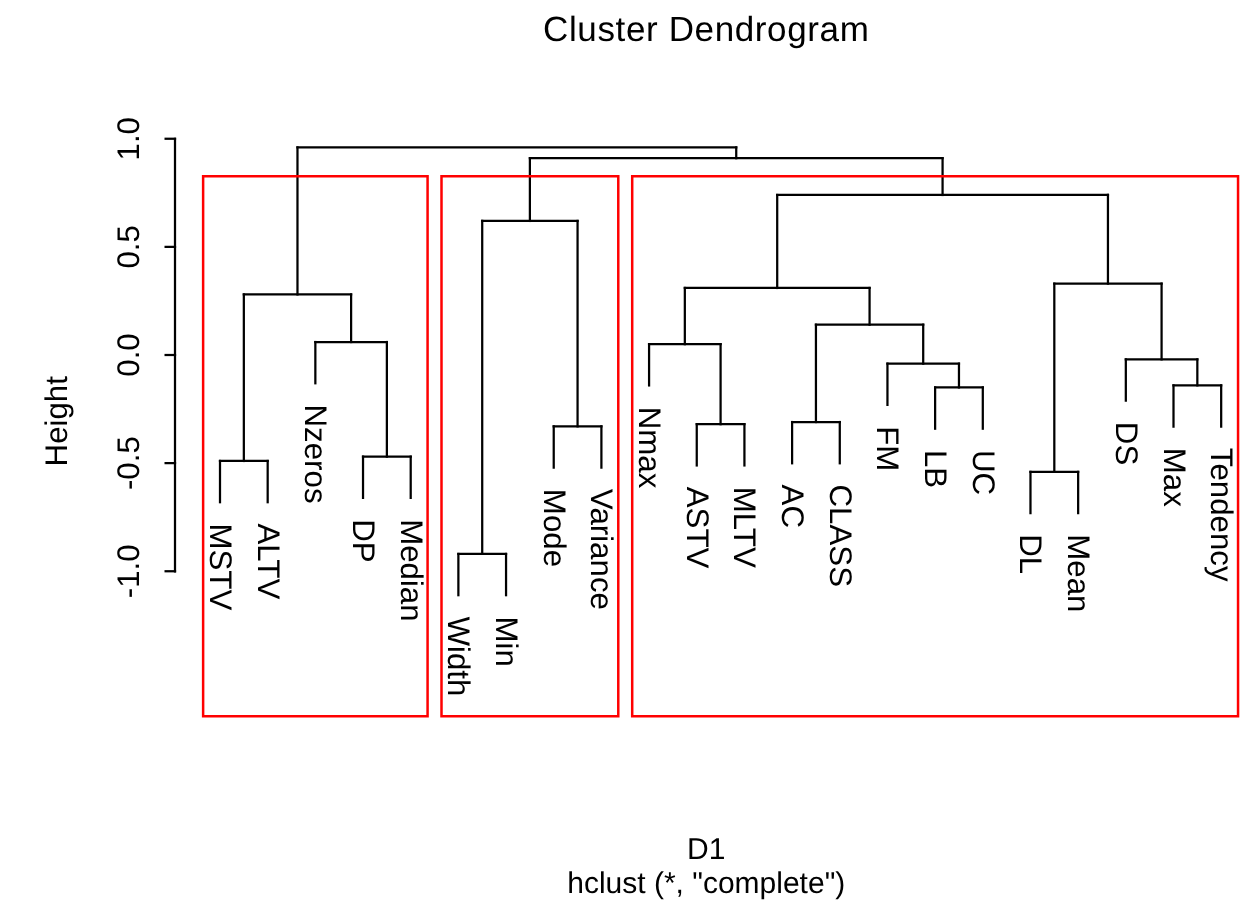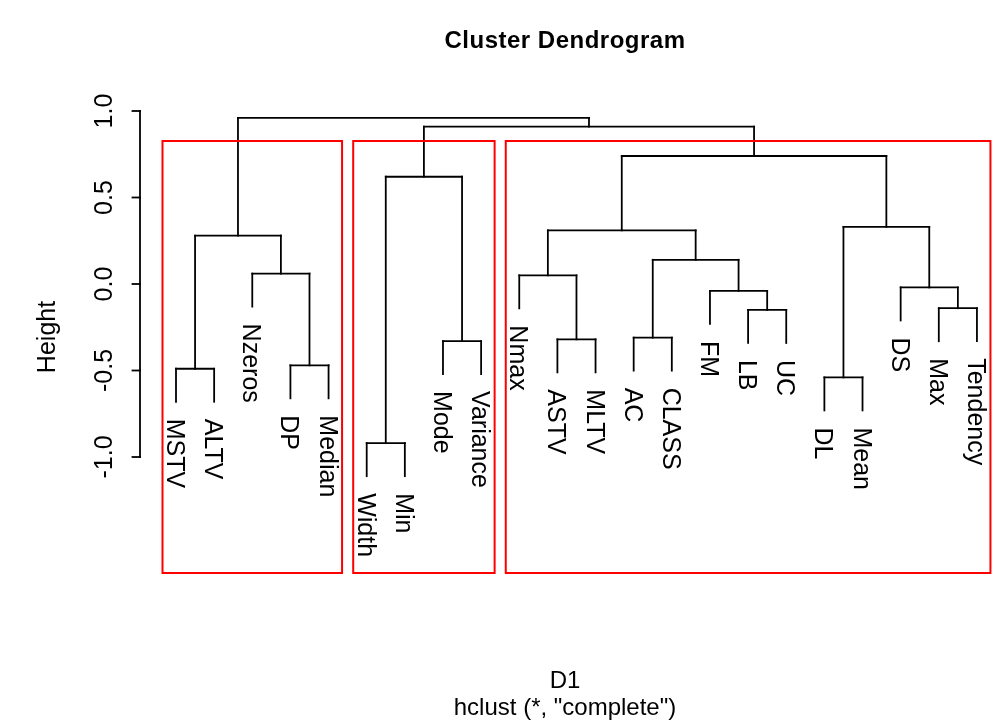--- a/index.html
+++ b/index.html
@@ -8,7 +8,7 @@
   .fig svg{position:absolute;left:0;top:0;width:1002px;height:727px;}
   .fig svg text{fill:#000000;font-family:"Liberation Sans",sans-serif;}
   .overlay{position:absolute;white-space:nowrap;transform:translate(-50%,-50%);}
-  .title{left:565px;top:40px;font-size:24px;font-weight:bold;letter-spacing:0.5px;}
+  .title{left:565px;top:24px;font-size:28px;font-weight:normal;letter-spacing:0.5px;}
   .ylab{left:46px;top:337px;font-size:25px;transform:translate(-50%,-50%) rotate(-90deg);}
   .xlab{left:565px;top:680px;font-size:24px;}
   .xnote{left:565px;top:707px;font-size:24px;}

